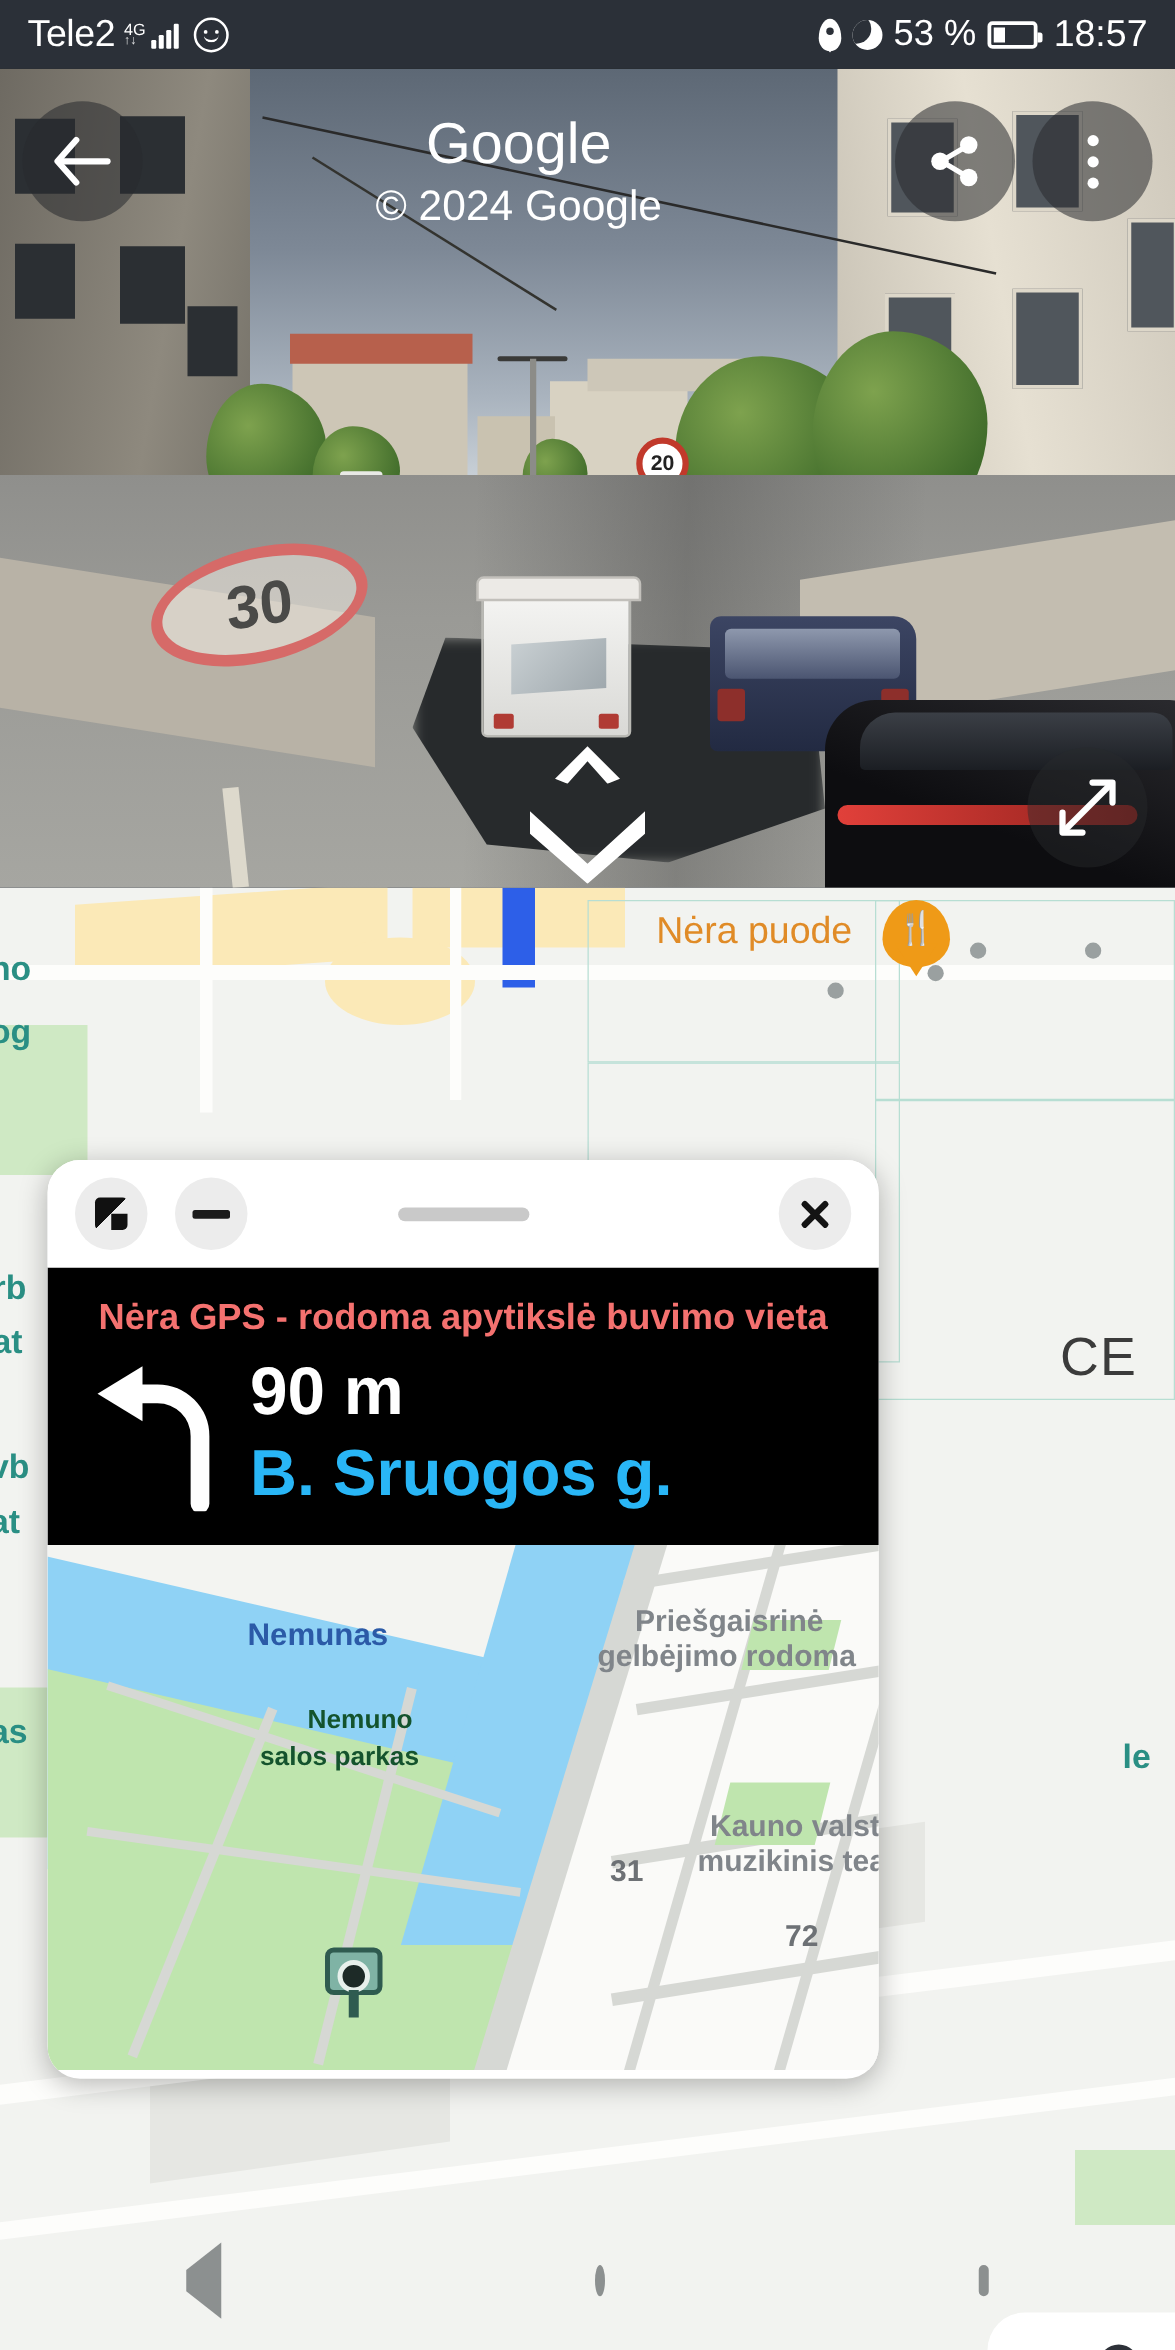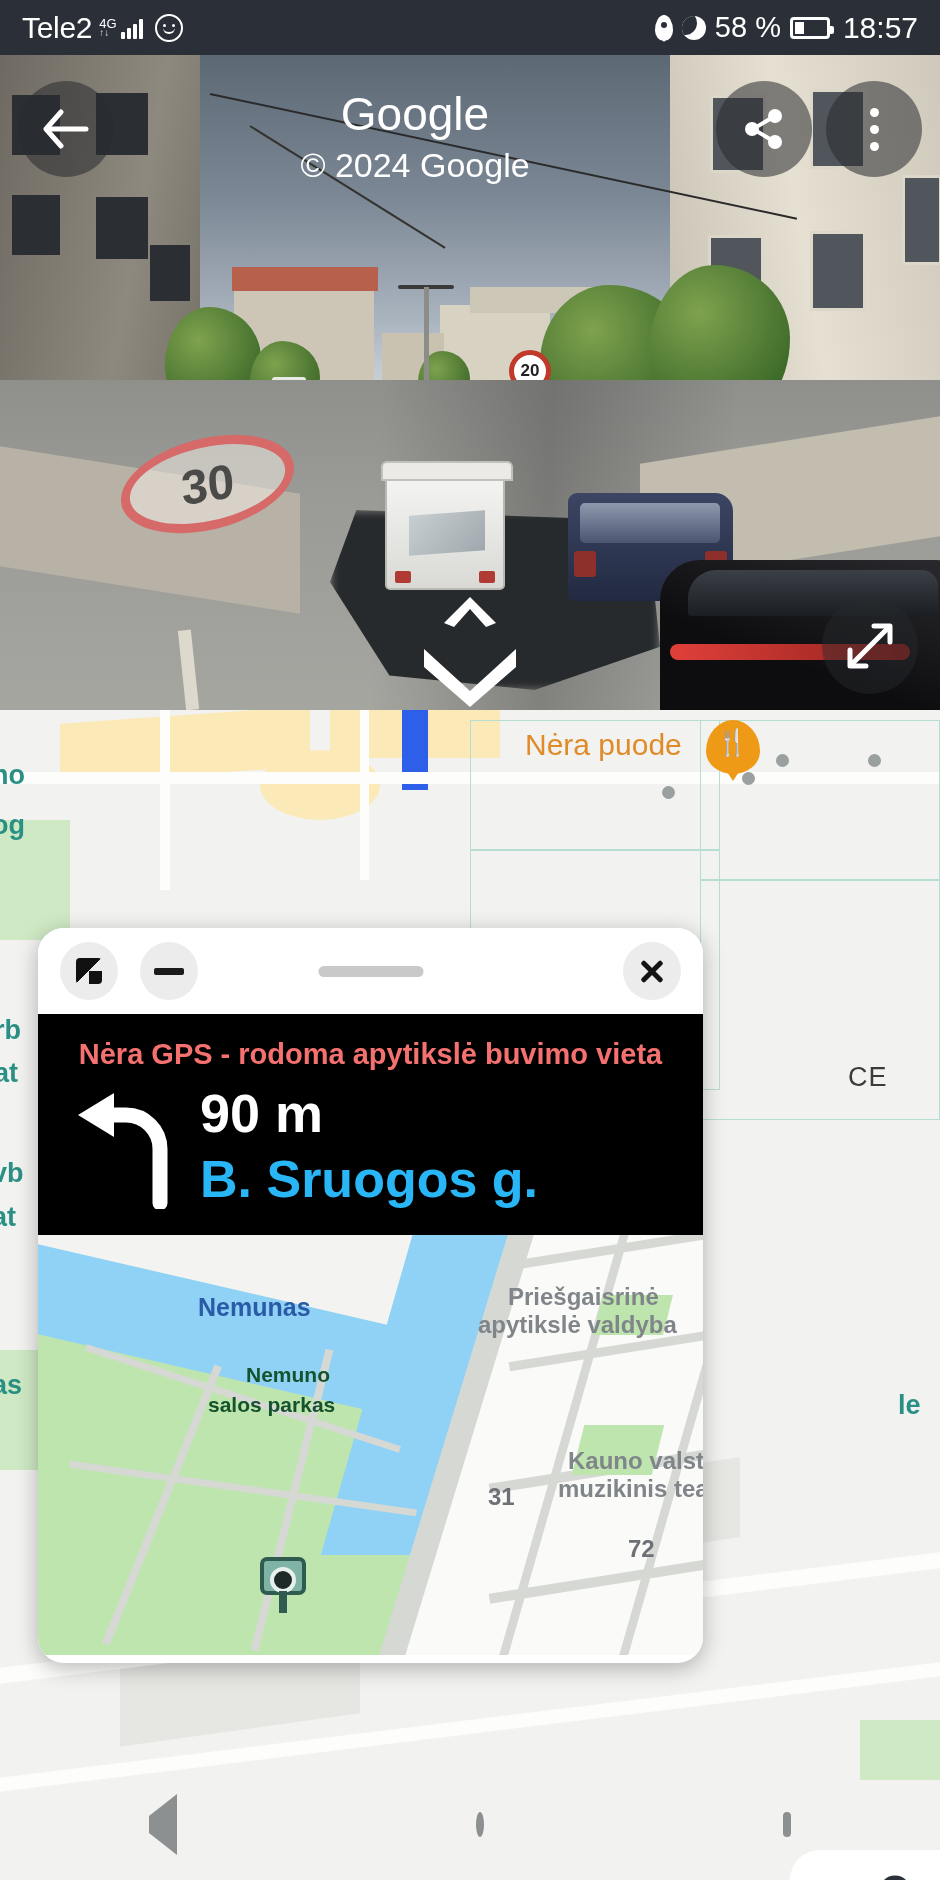--- a/index.html
+++ b/index.html
@@ -490,7 +490,7 @@
           <i></i>
         </span>
       <span class="moon"></span>
-      <span class="sb-pct">58 %</span>
+      <span class="sb-pct">53 %</span>
       <span class="batt">
           <i></i>
         </span>

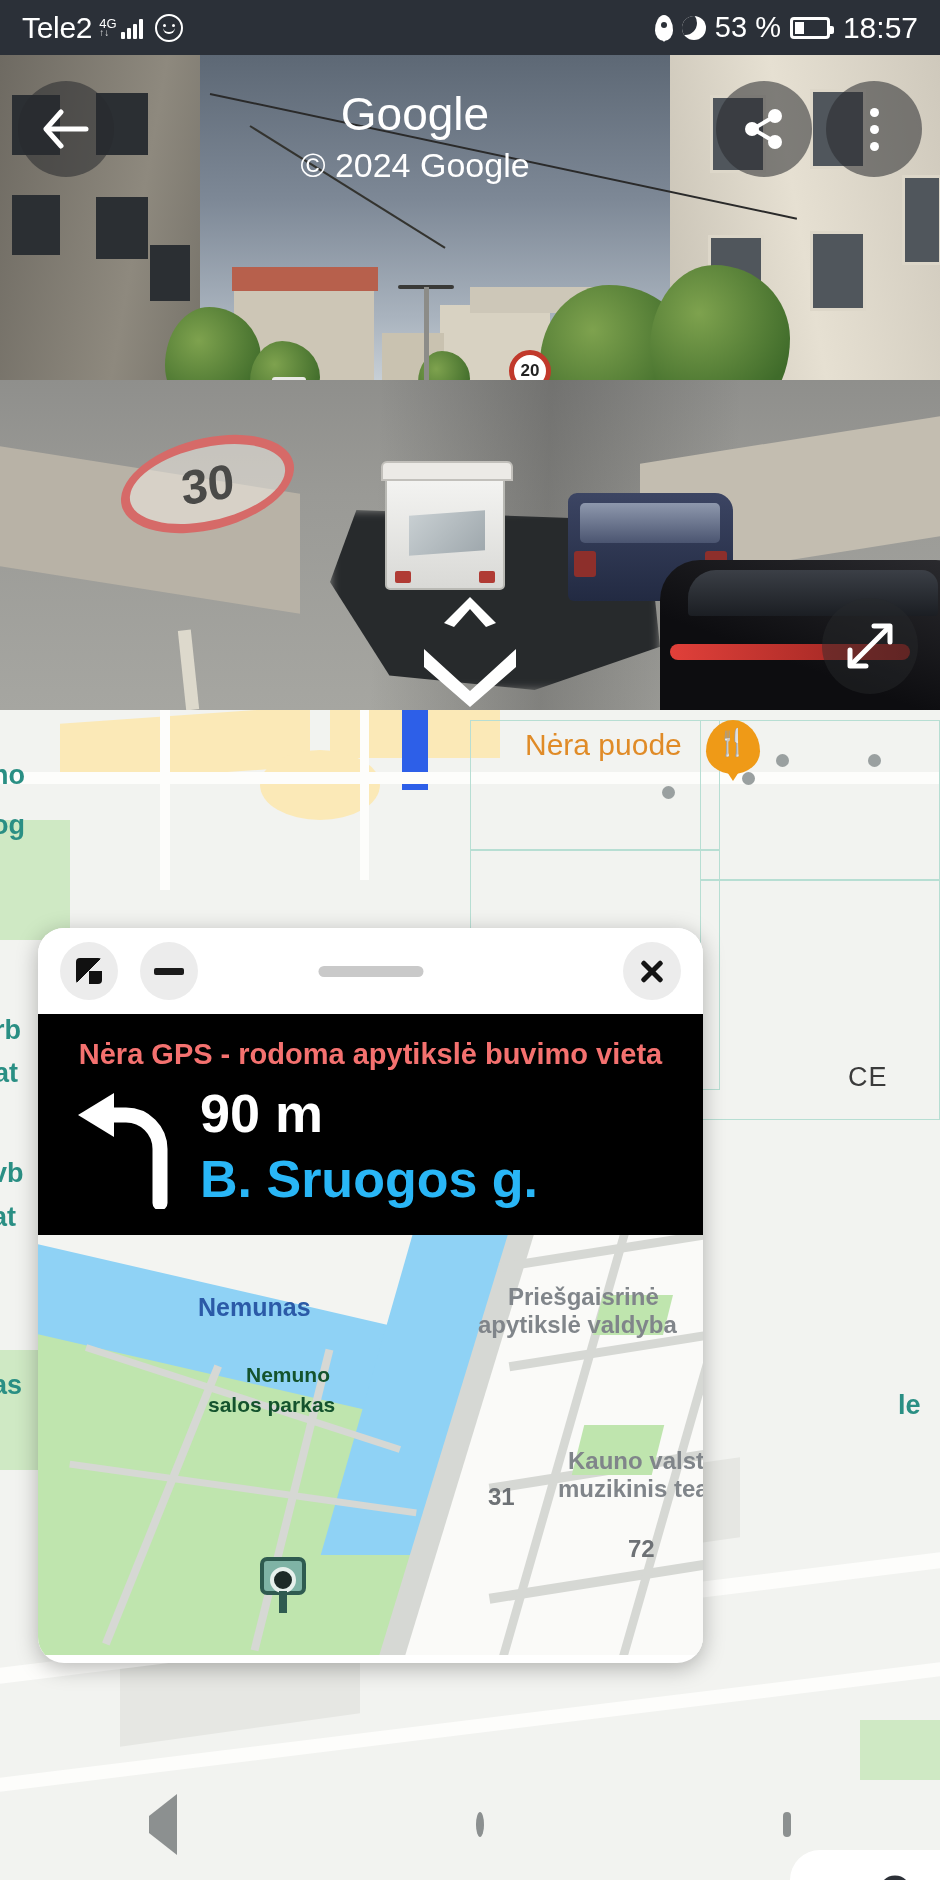--- a/index.html
+++ b/index.html
@@ -162,7 +162,7 @@
   .poi-pin span{position:absolute;left:0;right:0;top:9px;text-align:center;color:#fff;
     font-size:26px;line-height:1;z-index:2;}
   .dot-g{position:absolute;width:13px;height:13px;border-radius:50%;background:#9aa0a0;}
-  .ce-txt{position:absolute;font-size:27px;color:#3b3b3b;letter-spacing:1px;}
+  .ce-txt{position:absolute;font-size:43px;color:#3b3b3b;letter-spacing:1px;}
   .arrowbox{position:absolute;right:-30px;top:1190px;width:150px;height:150px;
     background:#2d3138;transform:rotate(45deg);border-radius:16px;}
   .whitecard{position:absolute;right:-20px;top:1140px;width:170px;height:260px;

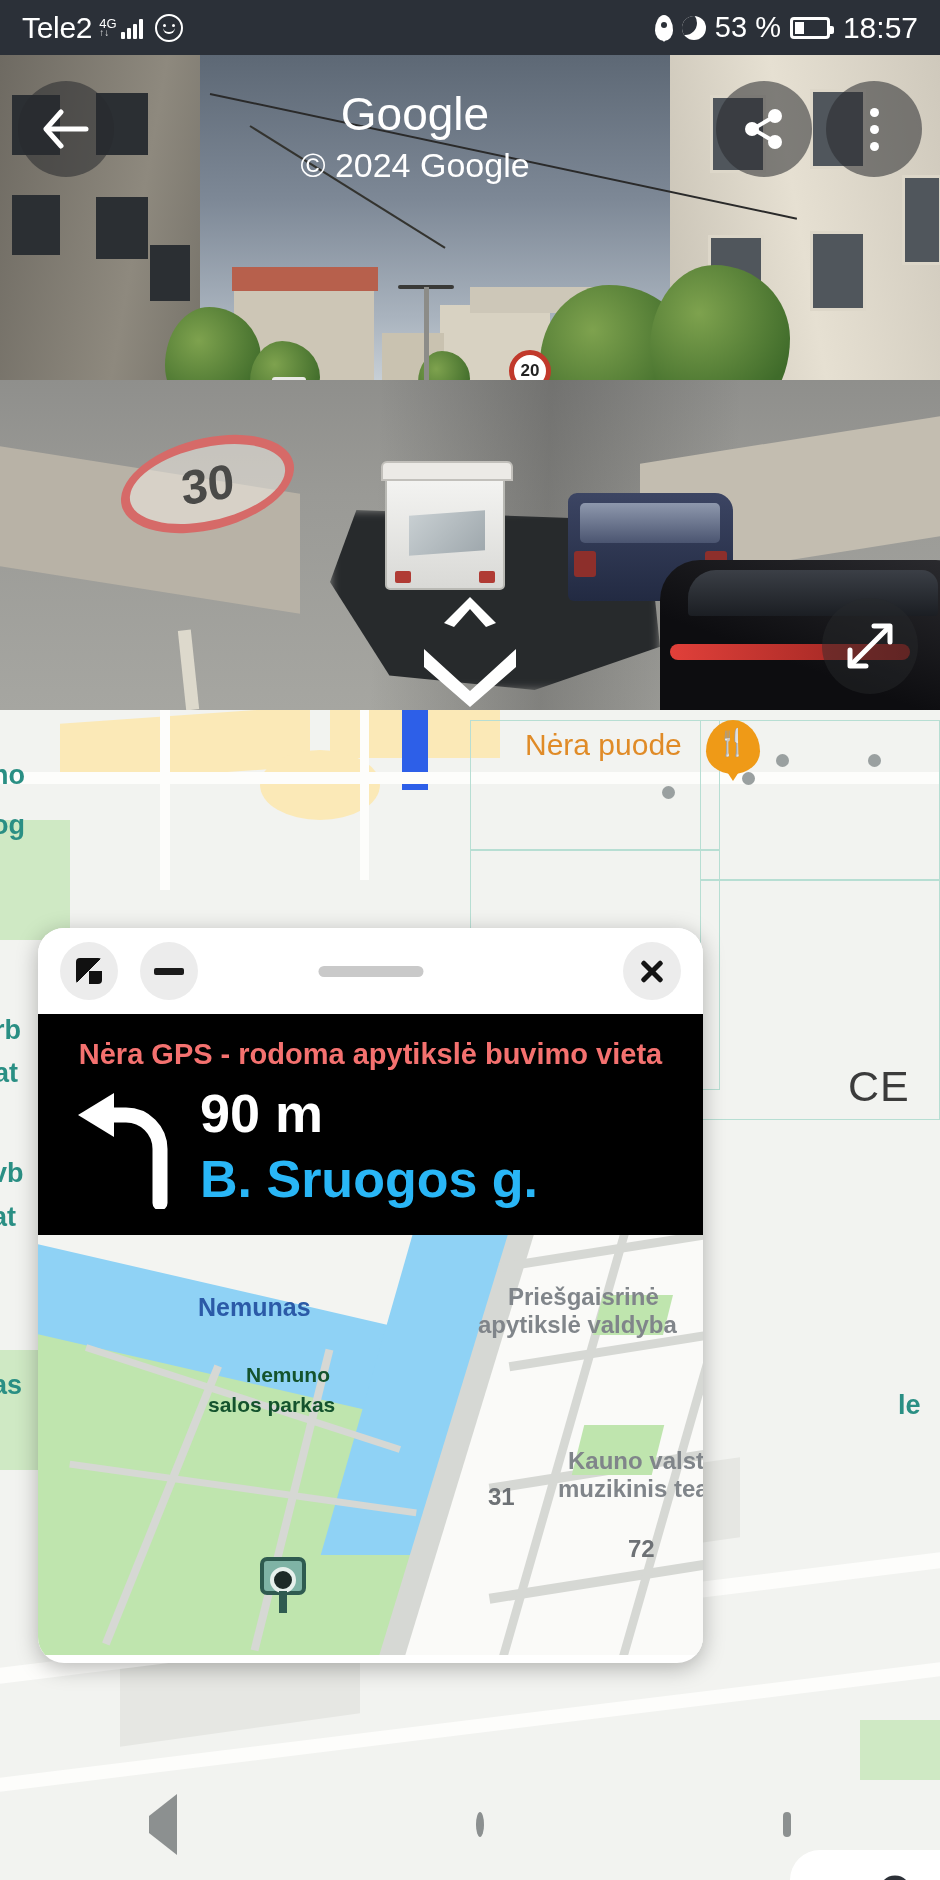--- a/index.html
+++ b/index.html
@@ -458,7 +458,7 @@
       <div class="m-lbl lbl-park" style="left:208px;top:128px;">Nemuno</div>
       <div class="m-lbl lbl-park" style="left:170px;top:158px;">salos parkas</div>
       <div class="m-lbl lbl-grey" style="left:470px;top:48px;">Priešgaisrinė</div>
-      <div class="m-lbl lbl-grey" style="left:440px;top:76px;">apytikslė valdyba</div>
+      <div class="m-lbl lbl-grey" style="left:440px;top:76px;">gelbėjimo rodoma</div>
       <div class="m-lbl lbl-grey" style="left:530px;top:212px;">Kauno valstyb</div>
       <div class="m-lbl lbl-grey" style="left:520px;top:240px;">muzikinis teat</div>
       <div class="m-lbl lbl-num" style="left:450px;top:248px;">31</div>

